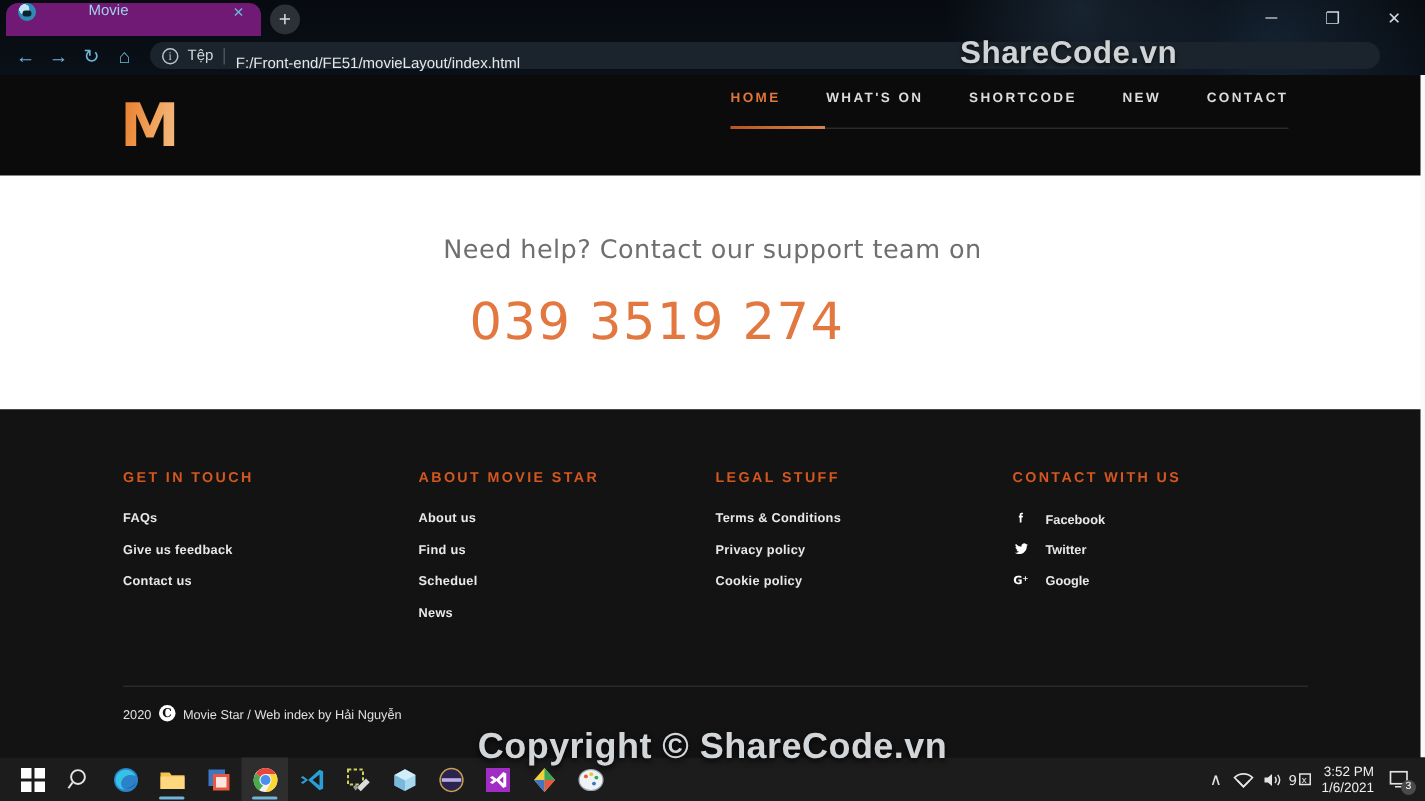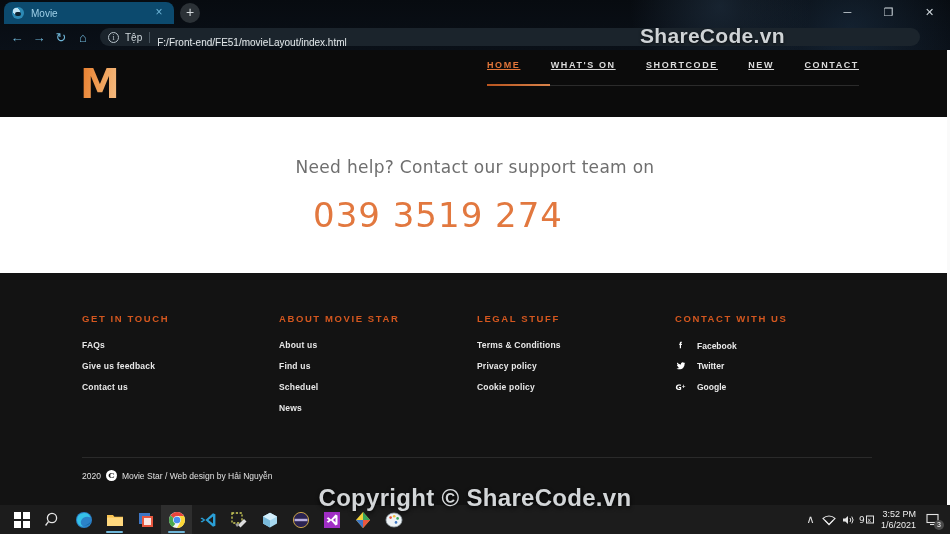--- a/index.html
+++ b/index.html
@@ -20,8 +20,8 @@
                  linear-gradient(180deg,#070b10 0%, #0a1018 100%); }
   .tabstrip { position:absolute; left:0; top:0; width:950px; height:24px; }
   .tab { position:absolute; left:4px; top:2px; width:170px; height:22px;
-         background:#0c4a6e; border-radius:8px 8px 0 0;
-         display:flex; align-items:center; padding:0 8px; }
+         background:#701a75; border-radius:8px 8px 0 0;
+         display:flex; align-items:flex-start; padding:0 8px;gap:28px; }
   .tab-fav { width:12px; height:12px; border-radius:50%;
              background:radial-gradient(circle at 35% 35%,#bfe4f5 0 30%,#2d8ab5 32% 100%);
              flex:none; margin-right:7px; position:relative; }

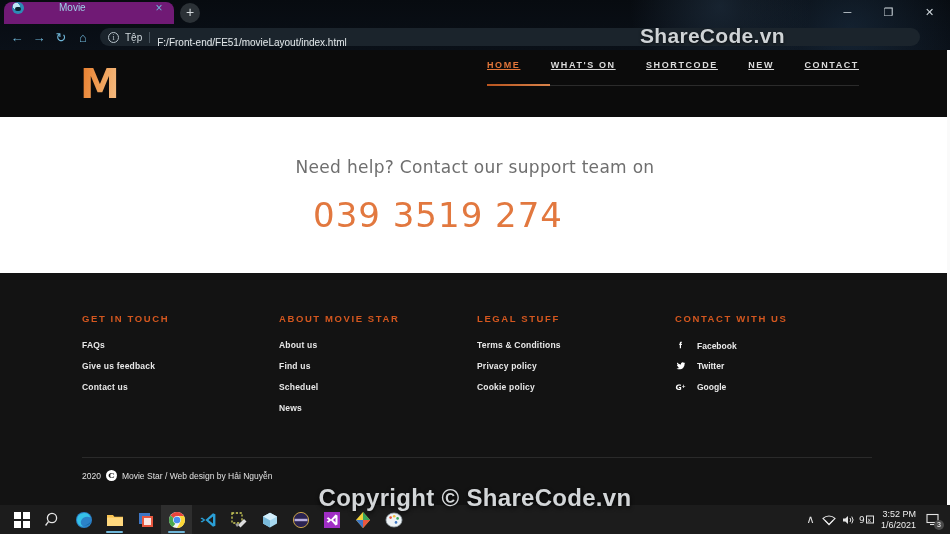--- a/index.html
+++ b/index.html
@@ -92,7 +92,7 @@
   .nav { position:absolute; left:487px; top:60px; width:372px; }
   .nav-list { display:flex; justify-content:space-between; }
   .nav-item { font-size:9px; letter-spacing:1.6px; font-weight:bold; color:#dcdcdc;
-              padding-bottom:0;text-decoration:underline; }
+              padding-bottom:0; }
   .nav-item.active { color:#e2763a; }
   .nav-rule { position:absolute; left:0; top:25px; width:372px; height:1px;
               background:#2b2b2b; }

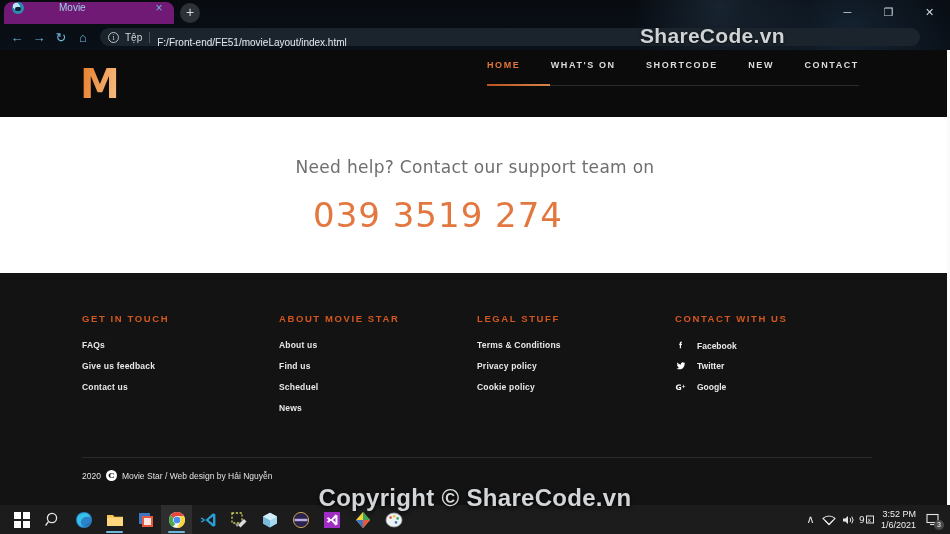--- a/index.html
+++ b/index.html
@@ -285,7 +285,7 @@
     <div class="copyright">
       <span>2020</span>
       <span class="copy-c">C</span>
-      <span>Movie Star / Web design by Hải Nguyễn</span>
+      <span>Movie Star / Web index by Hải Nguyễn</span>
     </div>
   </div>
 

